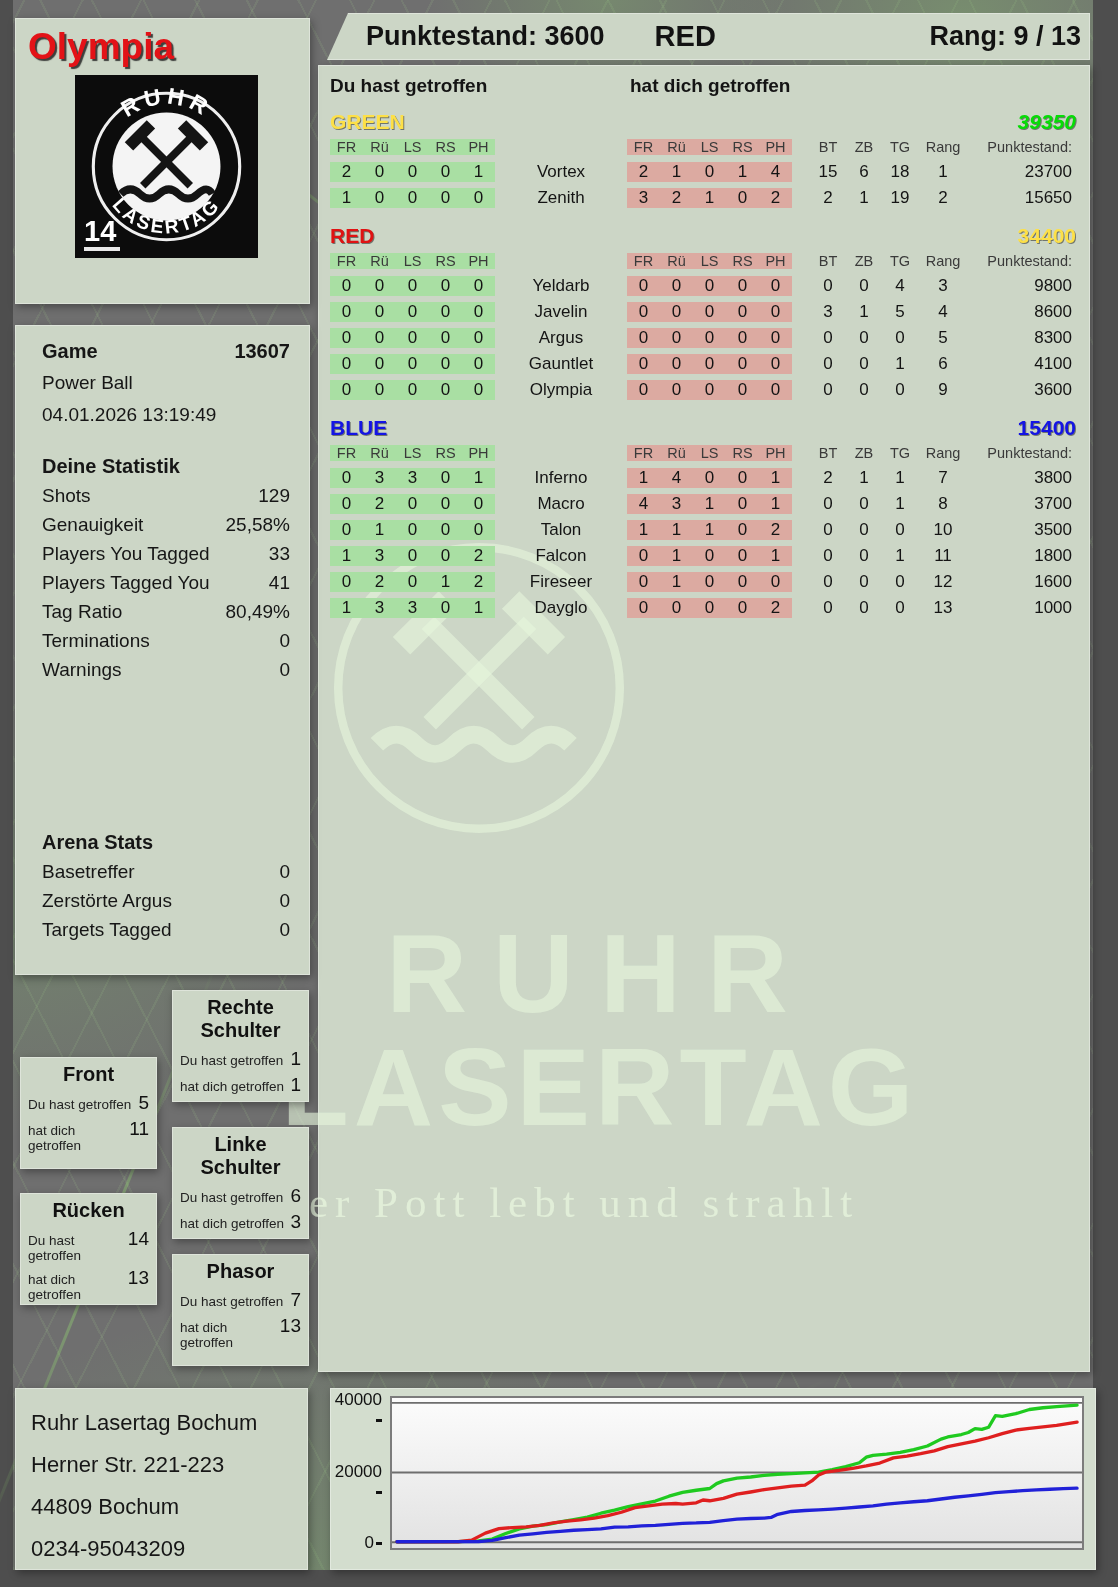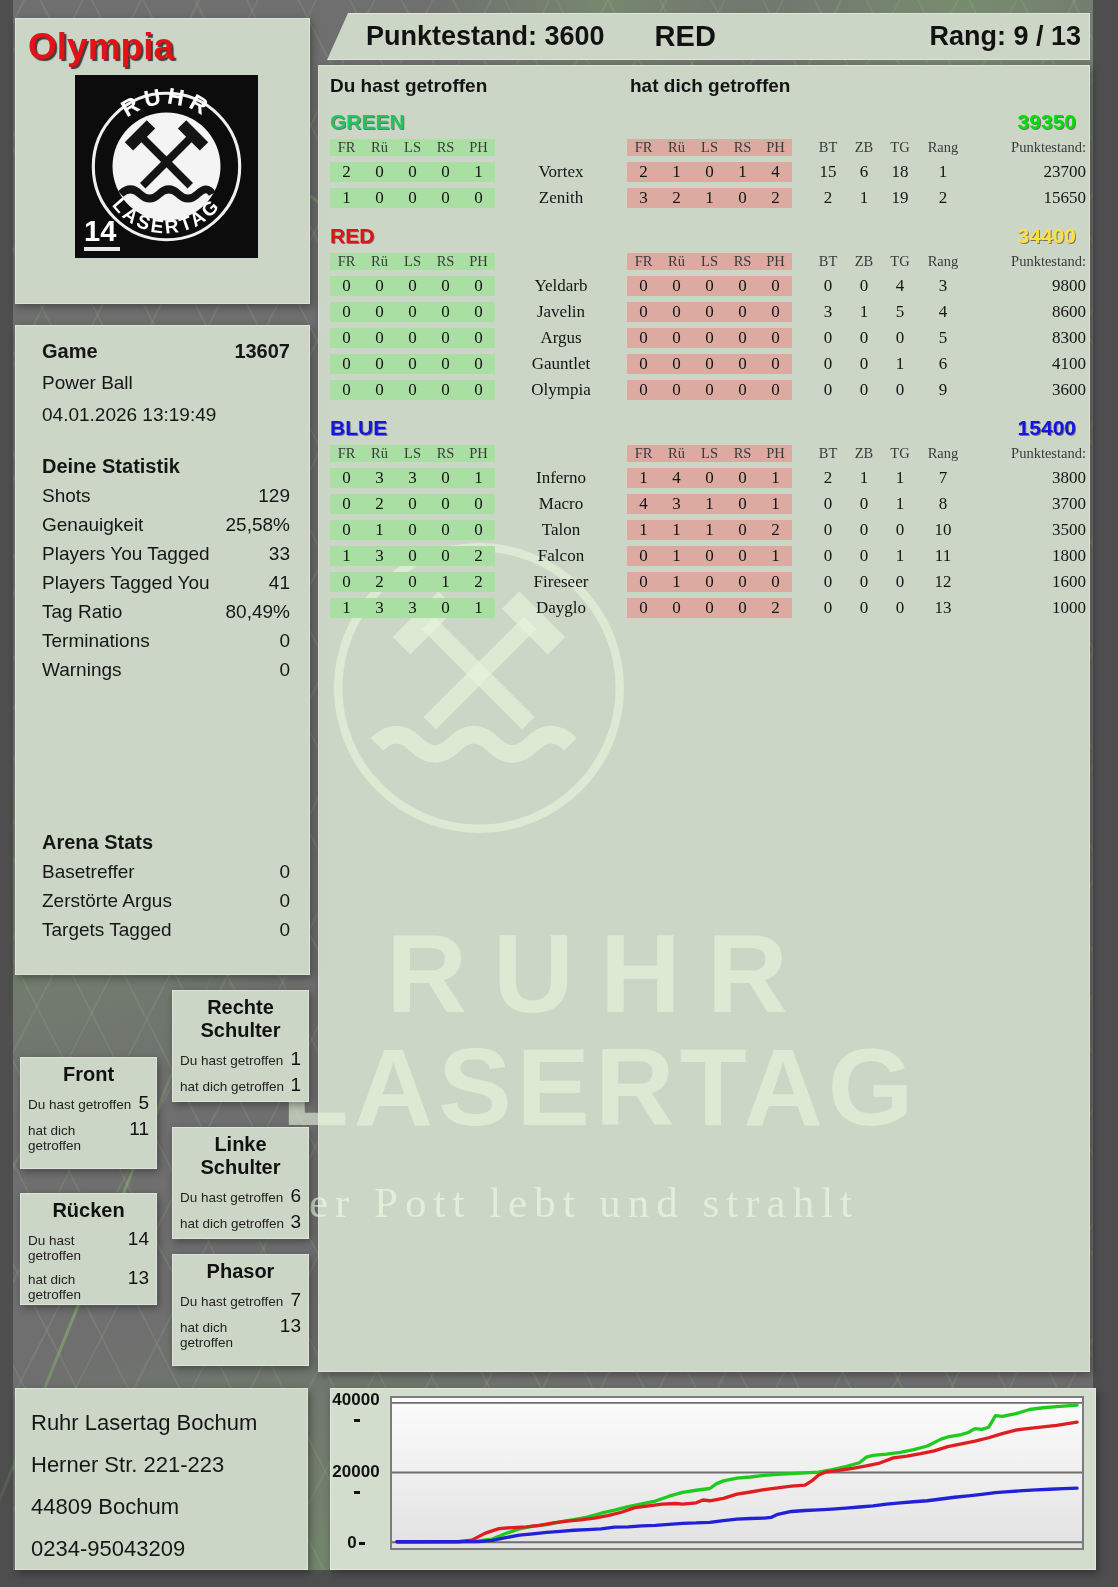--- a/index.html
+++ b/index.html
@@ -222,7 +222,7 @@
     </div>
     <div id="teams">
         <div class="tt">
-          <span class="ttn" style="color: #22c55e; text-align: center;">GREEN</span>
+          <span class="ttn" style="color: #fde047; text-align: center;">GREEN</span>
           <span class="tts" style="color: rgb(6, 221, 6);">39350</span>
         </div>
         <div class="trow thead">

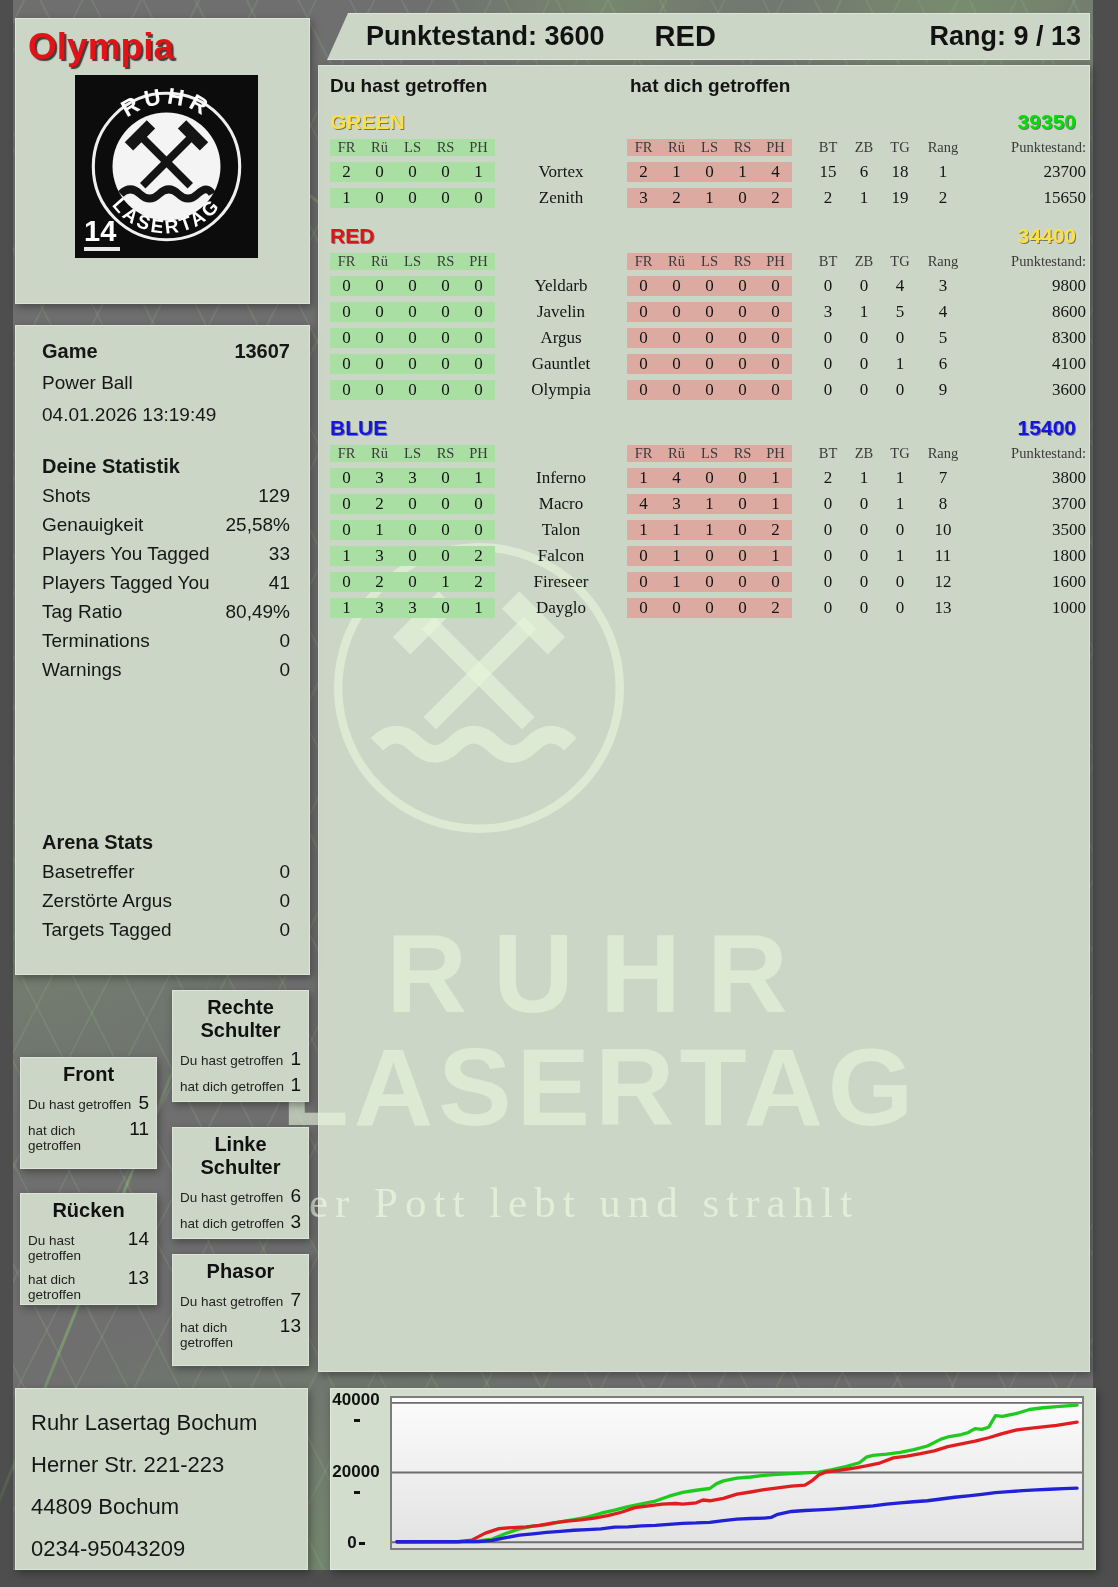--- a/index.html
+++ b/index.html
@@ -223,7 +223,7 @@
     <div id="teams">
         <div class="tt">
           <span class="ttn" style="color: #fde047; text-align: center;">GREEN</span>
-          <span class="tts" style="color: rgb(6, 221, 6);">39350</span>
+          <span class="tts" style="color: rgb(6, 221, 6); font-style: italic;">39350</span>
         </div>
         <div class="trow thead">
           <div class="c g">FR</div>

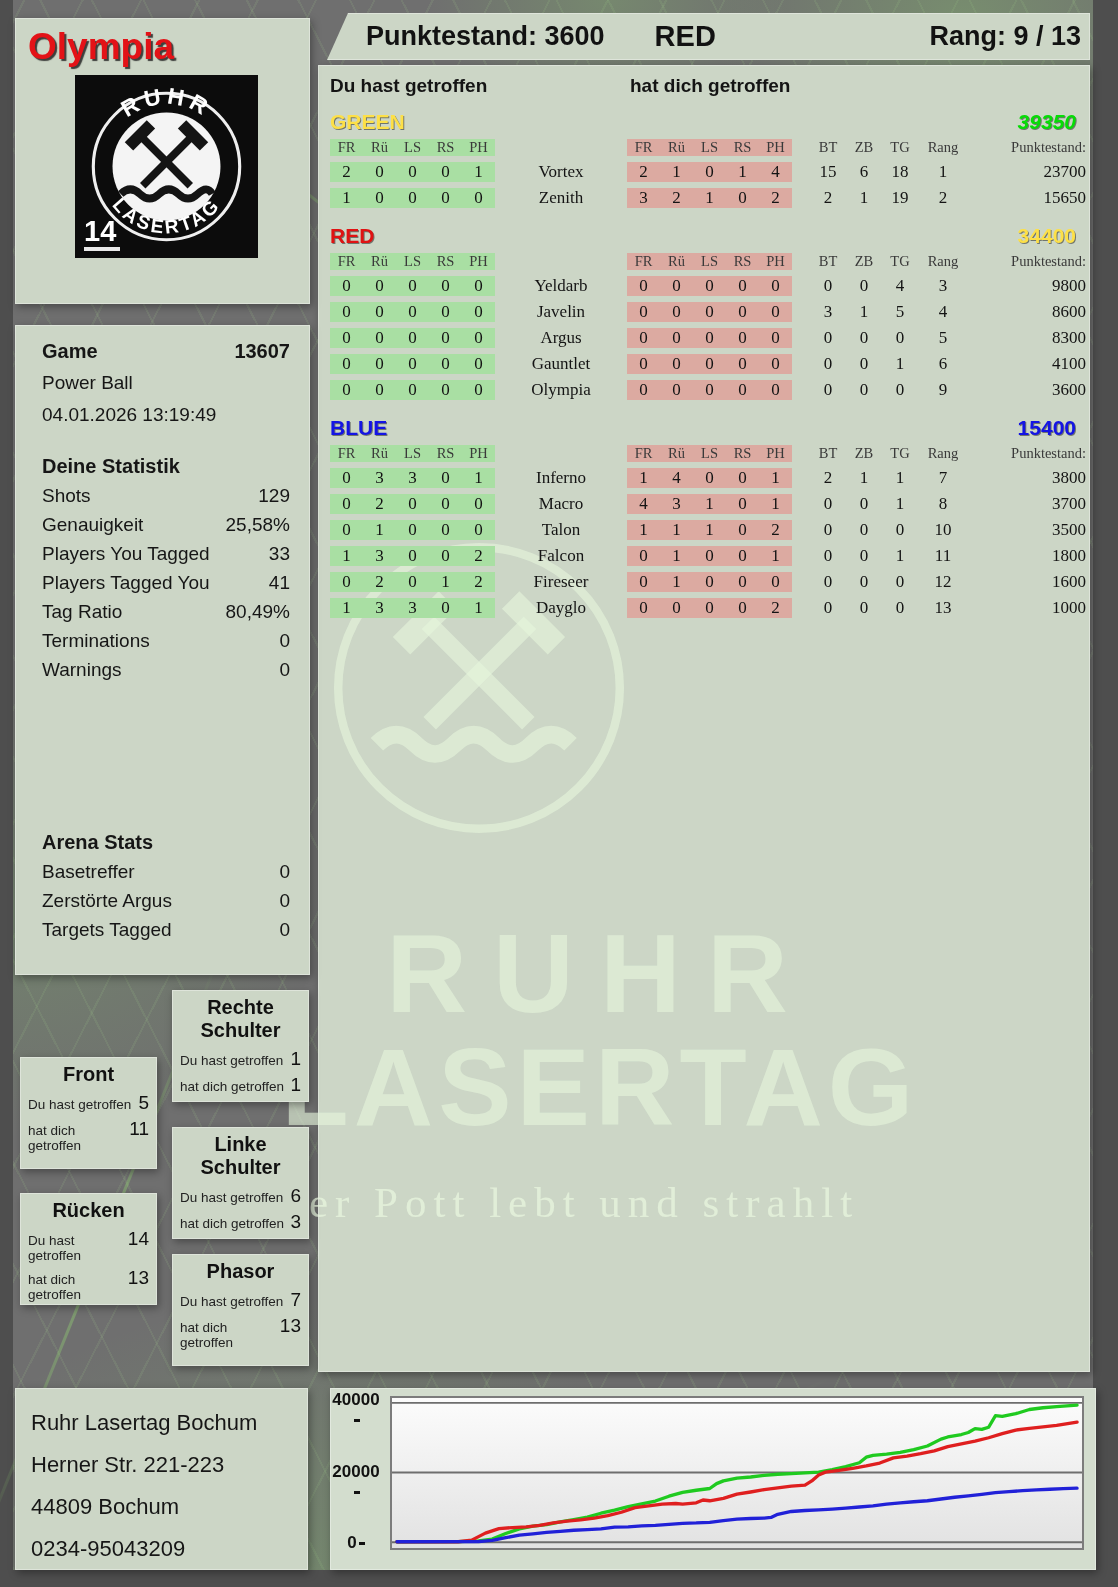--- a/index.html
+++ b/index.html
@@ -67,7 +67,7 @@
   .tt{display:flex;justify-content:space-between;align-items:center;height:27px;padding:0 14px 0 12px;margin-top:11px;font-size:21px;font-weight:bold;}
   .tt .ttn,.tt .tts{text-shadow:1px 1px 0 rgba(0,0,0,.45);}
   .trow{display:grid;grid-template-columns:repeat(5,33px) 132px repeat(5,33px) 18px 36px 36px 36px 50px 1fr;
-    align-items:center;height:26px;padding:0 4px 0 12px;font-size:17px;font-family:Liberation Serif, serif;}
+    align-items:center;height:26px;padding:0 18px 0 12px;font-size:17px;}
   .trow.thead{height:24px;font-size:14.5px;color:#3a3a3a;}
   .c{text-align:center;}
   .g{background:#a9dfa3;}

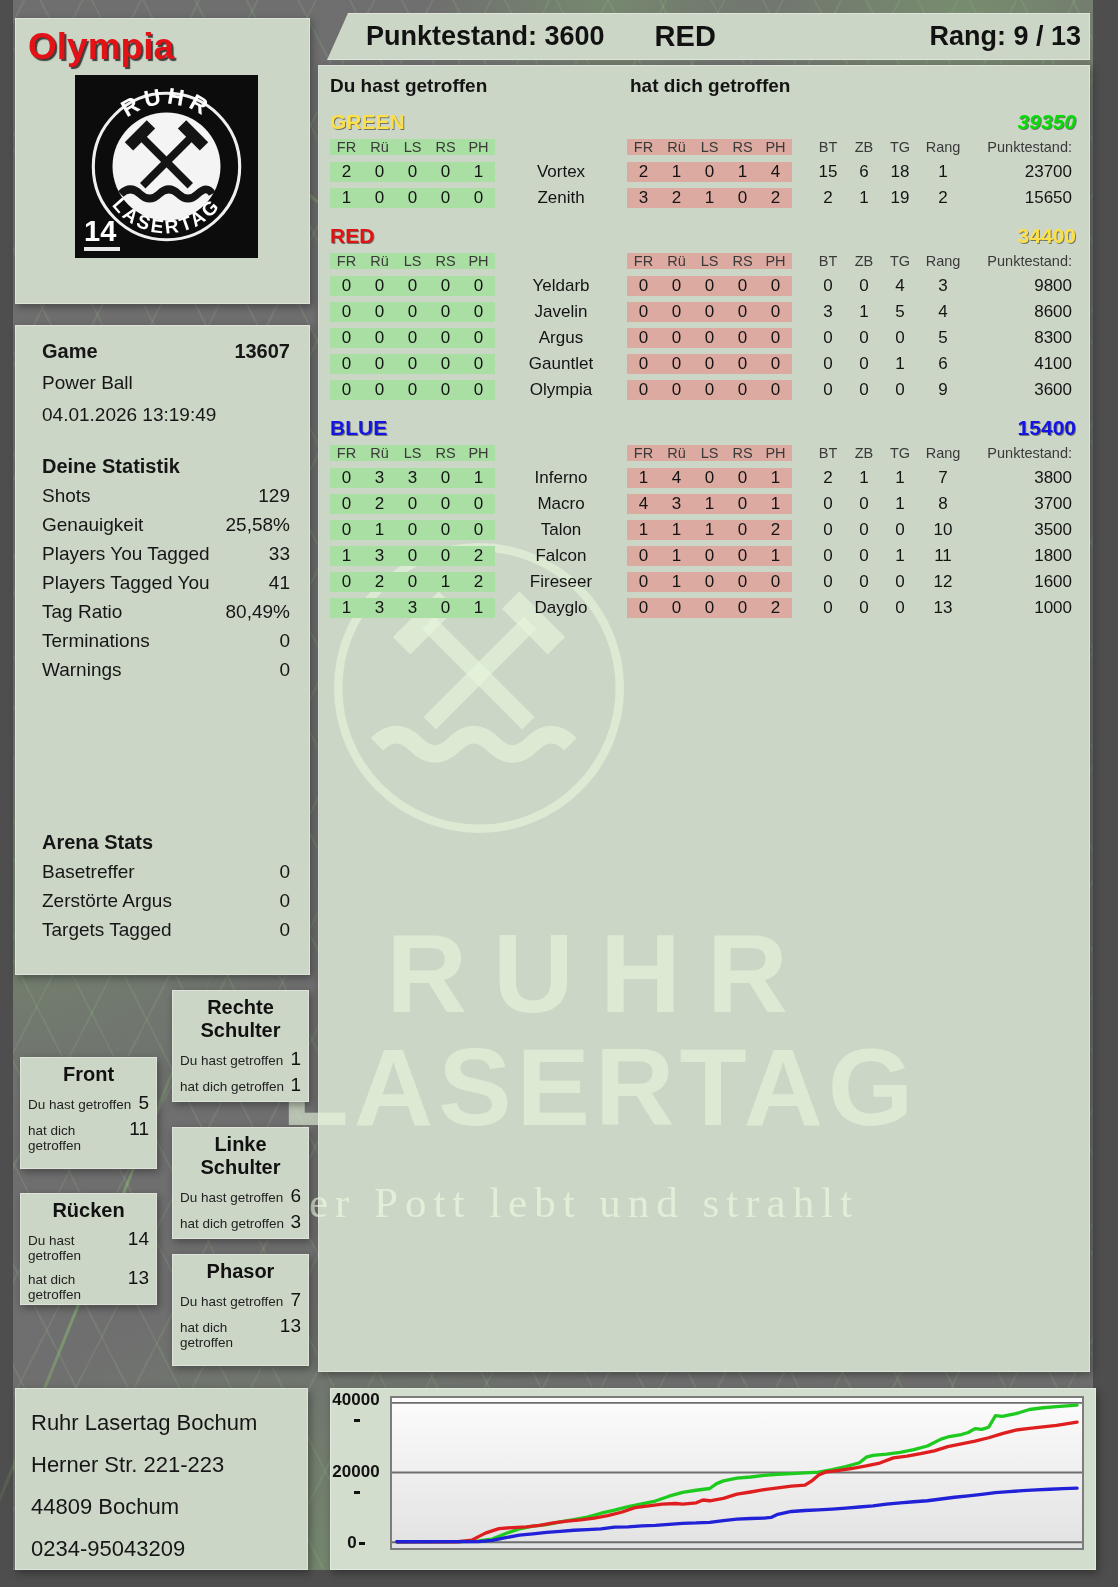--- a/index.html
+++ b/index.html
@@ -83,7 +83,7 @@
   #chart-panel{left:330px;top:1388px;width:766px;height:182px;background:#d3ddce;}
   #plot{position:absolute;left:60px;top:8px;width:694px;height:154px;background:linear-gradient(#fcfcfc,#e2e2e2);border:2px solid #7c7c7c;box-sizing:border-box;}
   #plot svg{display:block;width:100%;height:100%;}
-  .ylab{position:absolute;left:0;width:52px;text-align:center;font-size:17px;color:#111;font-weight:bold;}
+  .ylab{position:absolute;left:0;width:52px;text-align:right;font-size:17px;color:#111;}
   .ylab::after{content:"";display:inline-block;width:6px;height:3px;background:#111;margin-left:2px;vertical-align:middle;}
 </style>
 </head>

